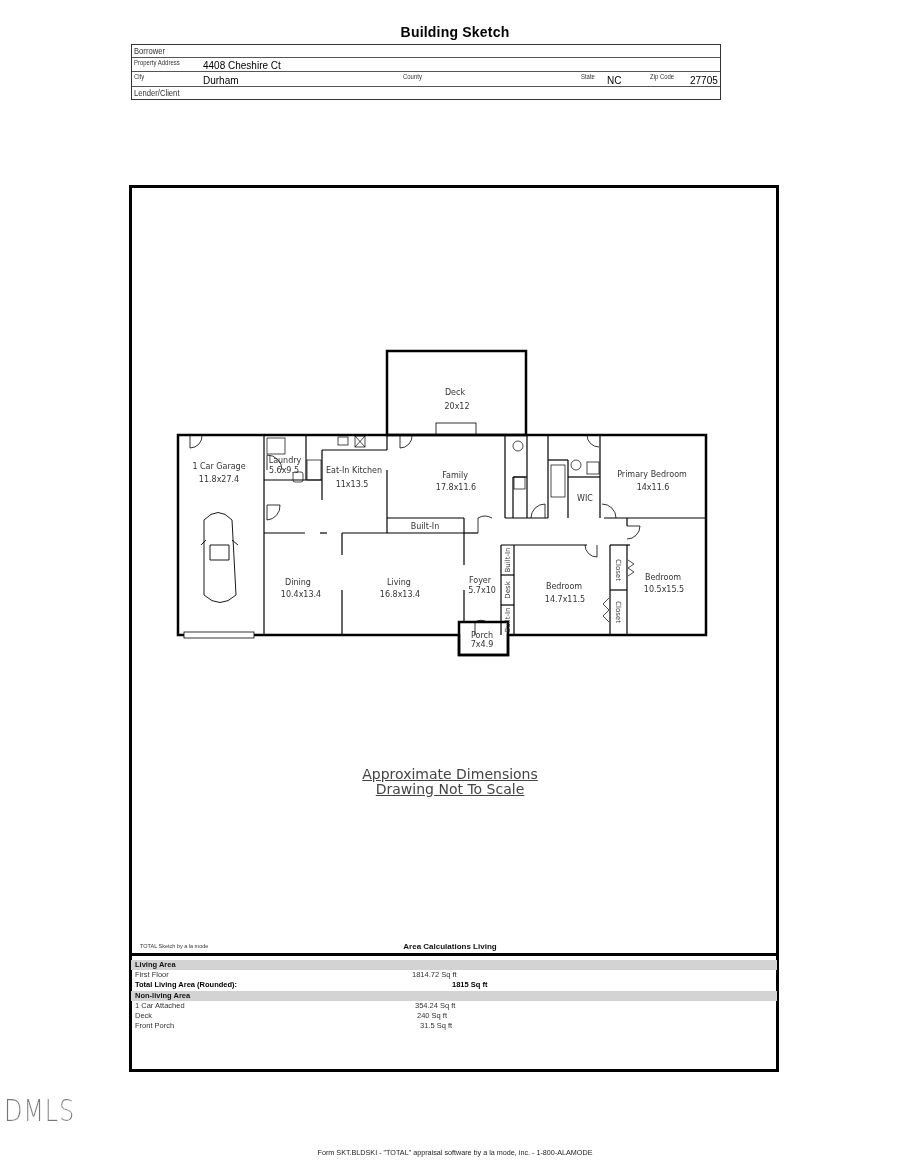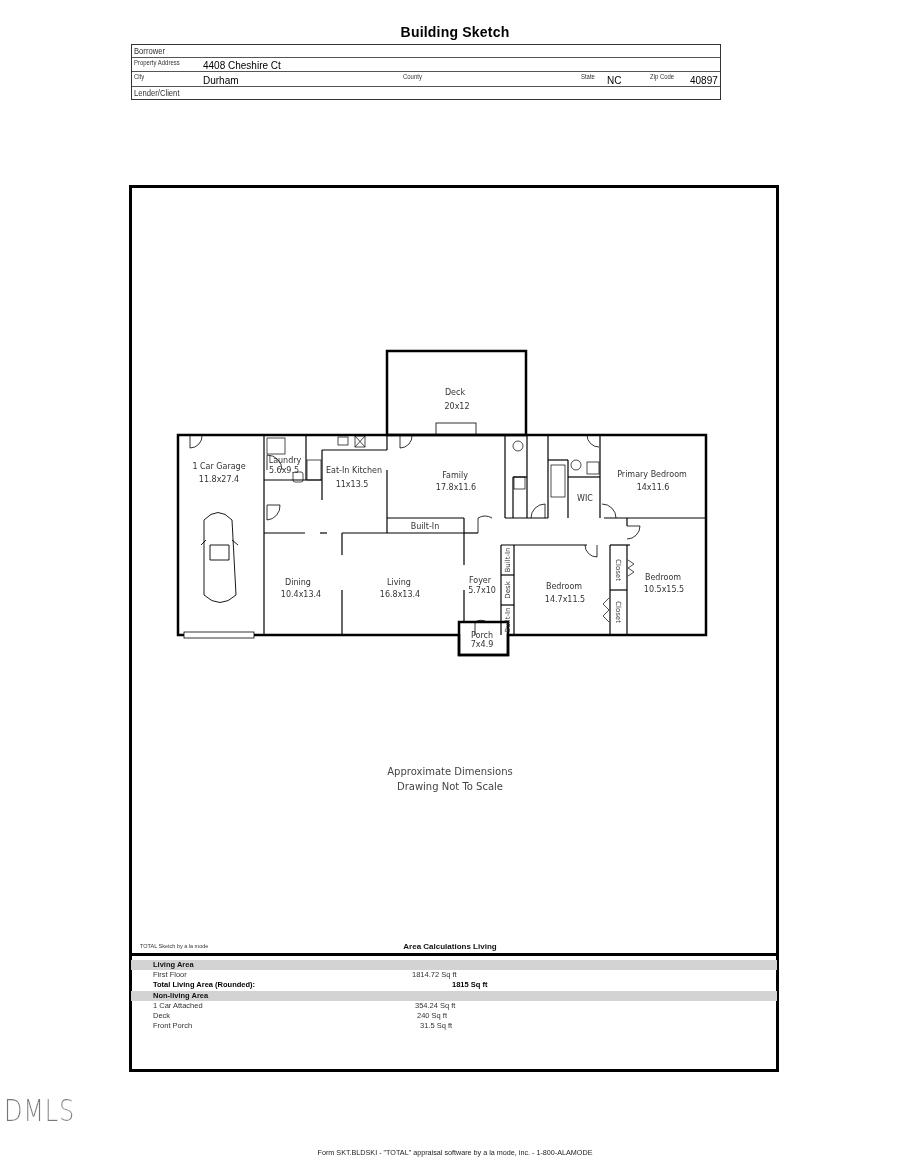--- a/index.html
+++ b/index.html
@@ -47,7 +47,7 @@
     <span class="lbl" style="left:449px;top:1px;">State</span>
     <span class="val" style="left:475px;top:3px;">NC</span>
     <span class="lbl" style="left:518px;top:1px;">Zip Code</span>
-    <span class="val" style="left:558px;top:3px;">40897</span>
+    <span class="val" style="left:558px;top:3px;">27705</span>
   </div>
   <div class="hrow last" style="top:42px;height:13px;">
     <span class="lbl big" style="left:2px;top:1px;">Lender/Client</span>

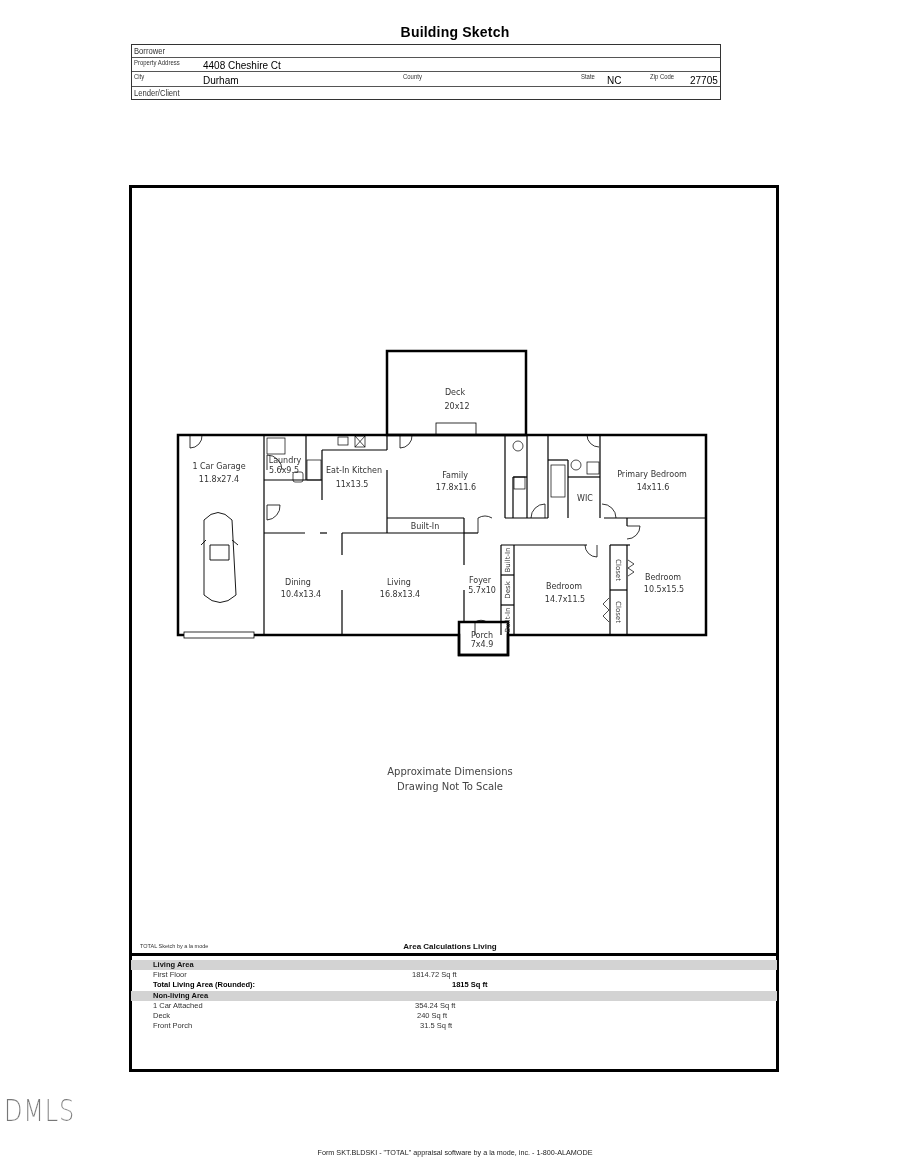--- a/index.html
+++ b/index.html
@@ -13,7 +13,7 @@
   .val { position:absolute; font-size:10px; color:#000; font-family:"Liberation Sans", sans-serif; }
   .frame { position:absolute; left:129px; top:185px; width:650px; height:887px; border:3px solid #000; box-sizing:border-box; }
   .plan { position:absolute; left:0; top:0; }
-  .note { position:absolute; left:0; width:900px; text-align:center; font-size:10px; color:#444; font-family:"DejaVu Sans", sans-serif; }
+  .note { position:absolute; left:0; width:900px; text-align:center; font-size:14px; color:#444; font-family:"DejaVu Sans", sans-serif;text-decoration:underline; }
   .credit { position:absolute; left:140px; top:943px; font-size:5.5px; color:#333; font-family:"Liberation Sans", sans-serif; }
   .area-title { position:absolute; left:0; width:900px; top:942px; text-align:center; font-size:8px; font-weight:bold; color:#111; font-family:"Liberation Sans", sans-serif; }
   .summary { position:absolute; left:131px; top:953px; width:646px; height:116px; border-top:3px solid #000; box-sizing:border-box; }

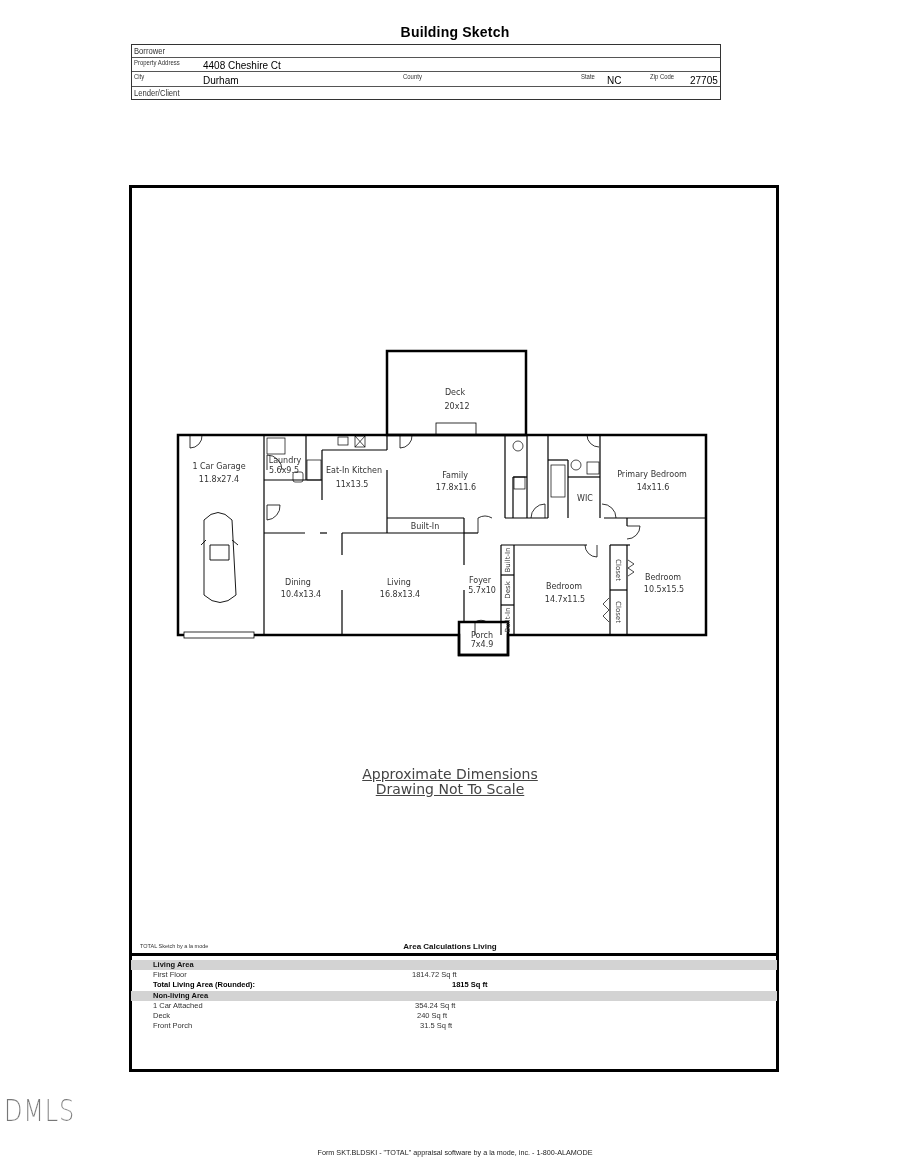--- a/index.html
+++ b/index.html
@@ -19,7 +19,7 @@
   .summary { position:absolute; left:131px; top:953px; width:646px; height:116px; border-top:3px solid #000; box-sizing:border-box; }
   .srow { position:absolute; left:0; right:0; height:10px; font-size:7.5px; line-height:10px; font-family:"Liberation Sans", sans-serif; }
   .srow.section { background:#d3d3d3; font-weight:bold; color:#111; }
-  .srow .k { position:absolute; left:22px; color:#333; }
+  .srow .k { position:absolute; left:4px; color:#333; }
   .srow .v { position:absolute; color:#333; }
   .srow.bold .k, .srow.bold .v { font-weight:bold; color:#000; }
   .srow.section .k { color:#111; }

